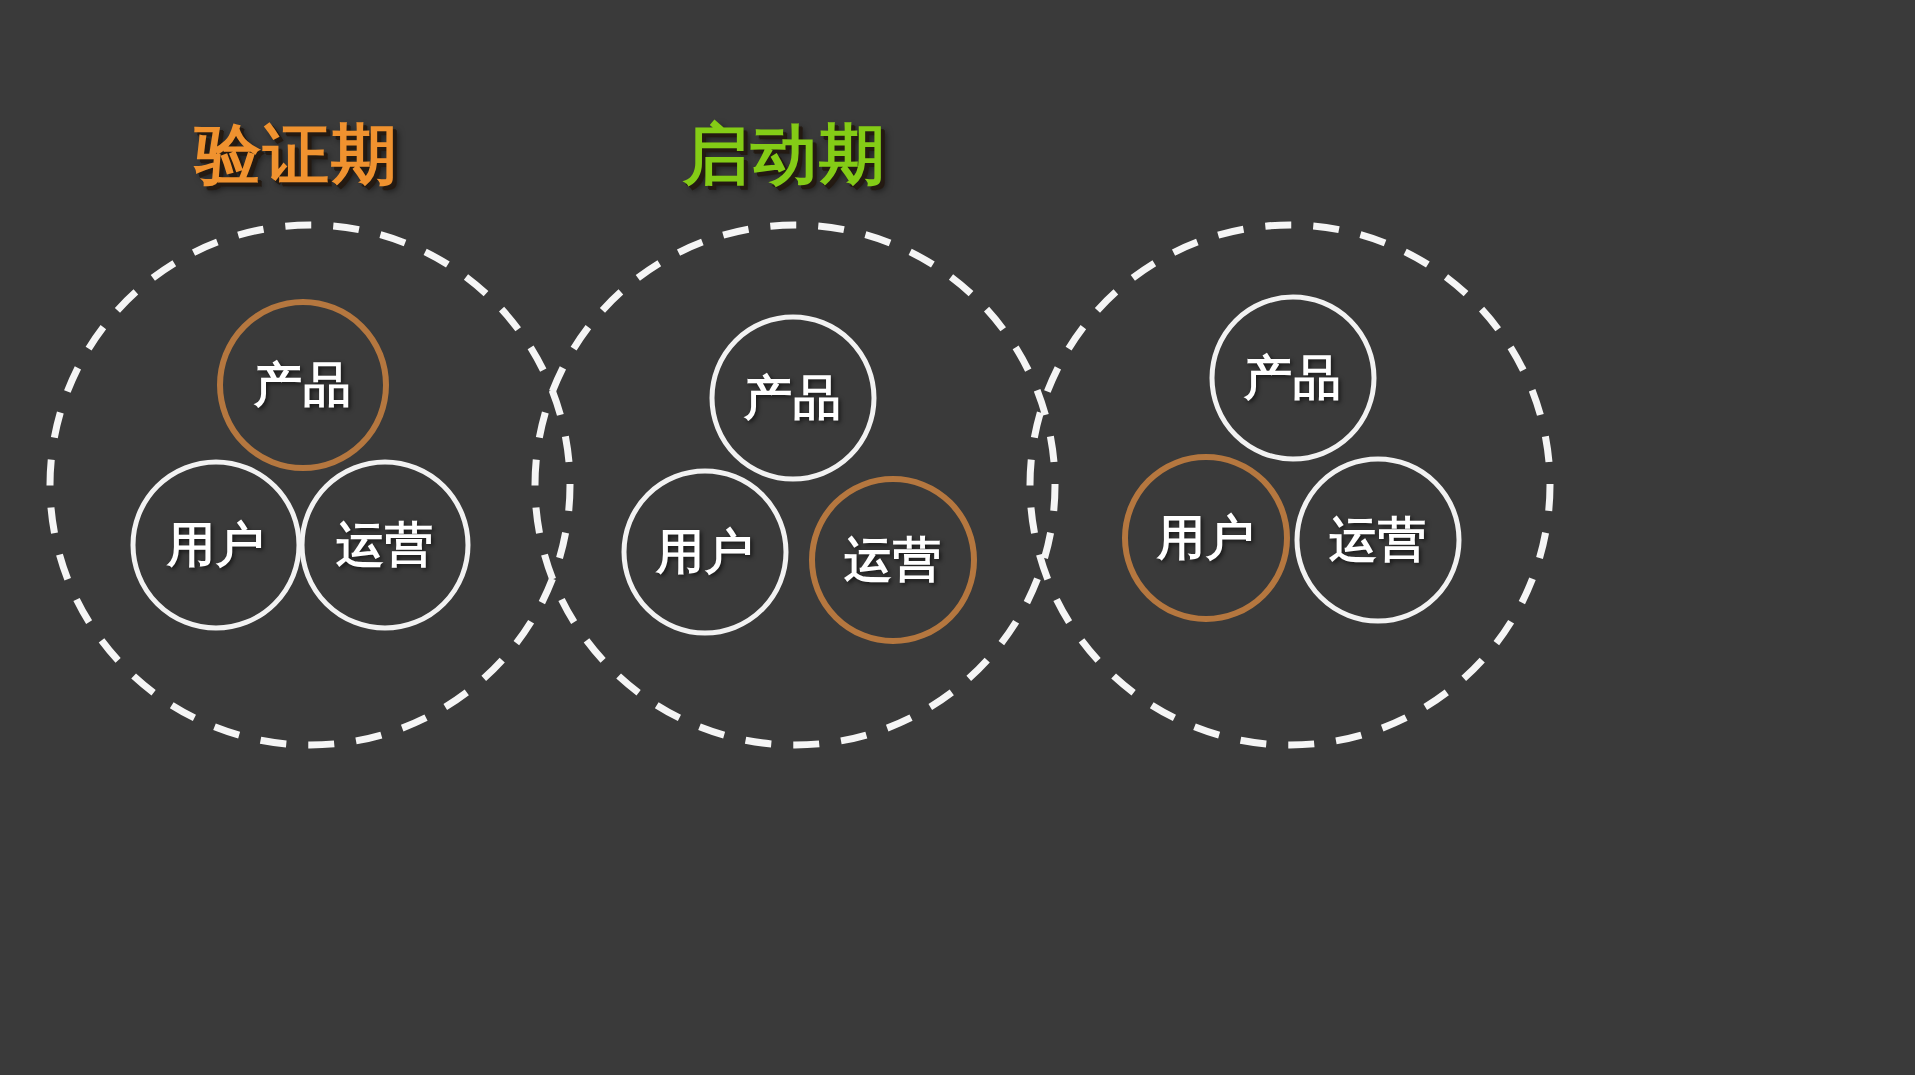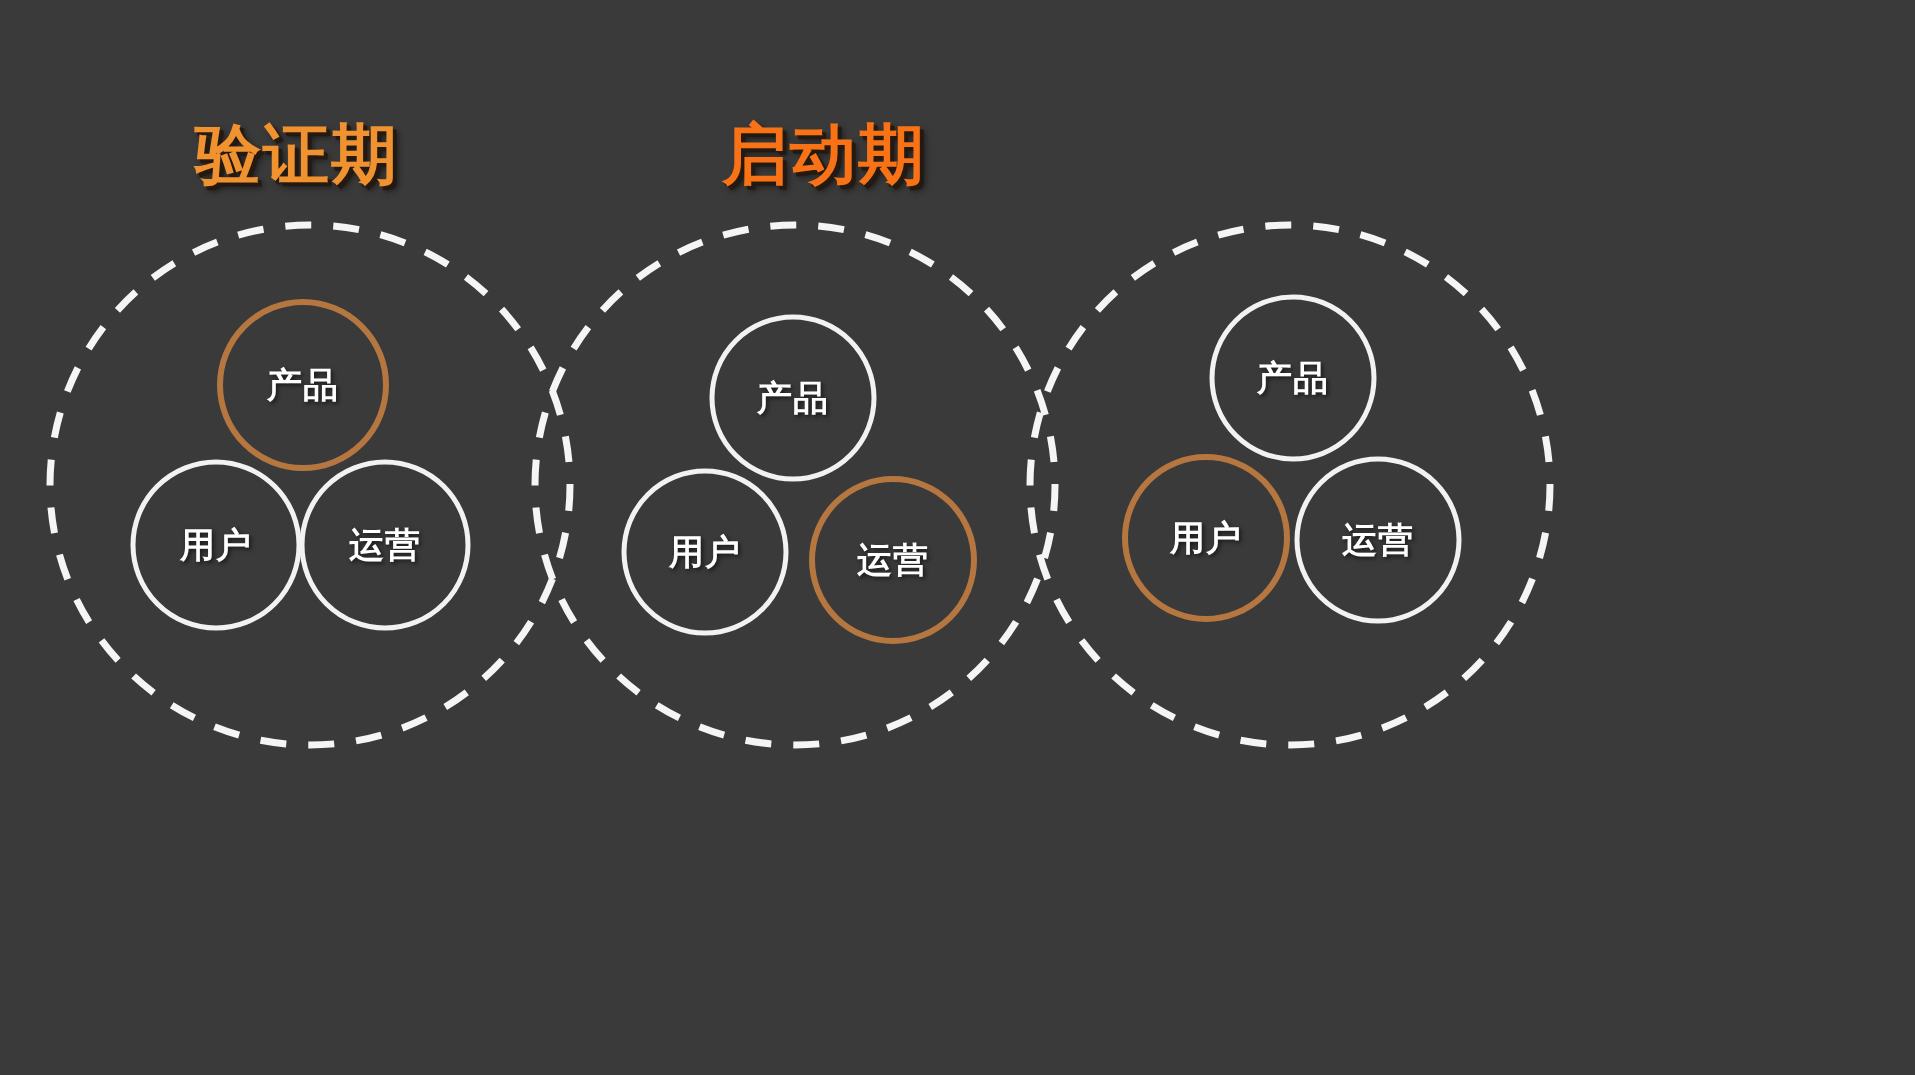--- a/index.html
+++ b/index.html
@@ -84,7 +84,7 @@
   </svg>
 
   <div class="phase-title" style="left: 297px; top: 155px; color: rgb(240, 146, 47);">验证期</div>
-  <div class="phase-title" style="left: 824px; top: 155px; color: #f97316;">启动期</div>
+  <div class="phase-title" style="left: 785px; top: 155px; color: #84cc16;">启动期</div>
 
   <div class="node-label" style="left: 303px; top: 385px; color: rgb(255, 255, 255);">产品</div>
   <div class="node-label" style="left: 216px; top: 545px; color: rgb(255, 255, 255);">用户</div>

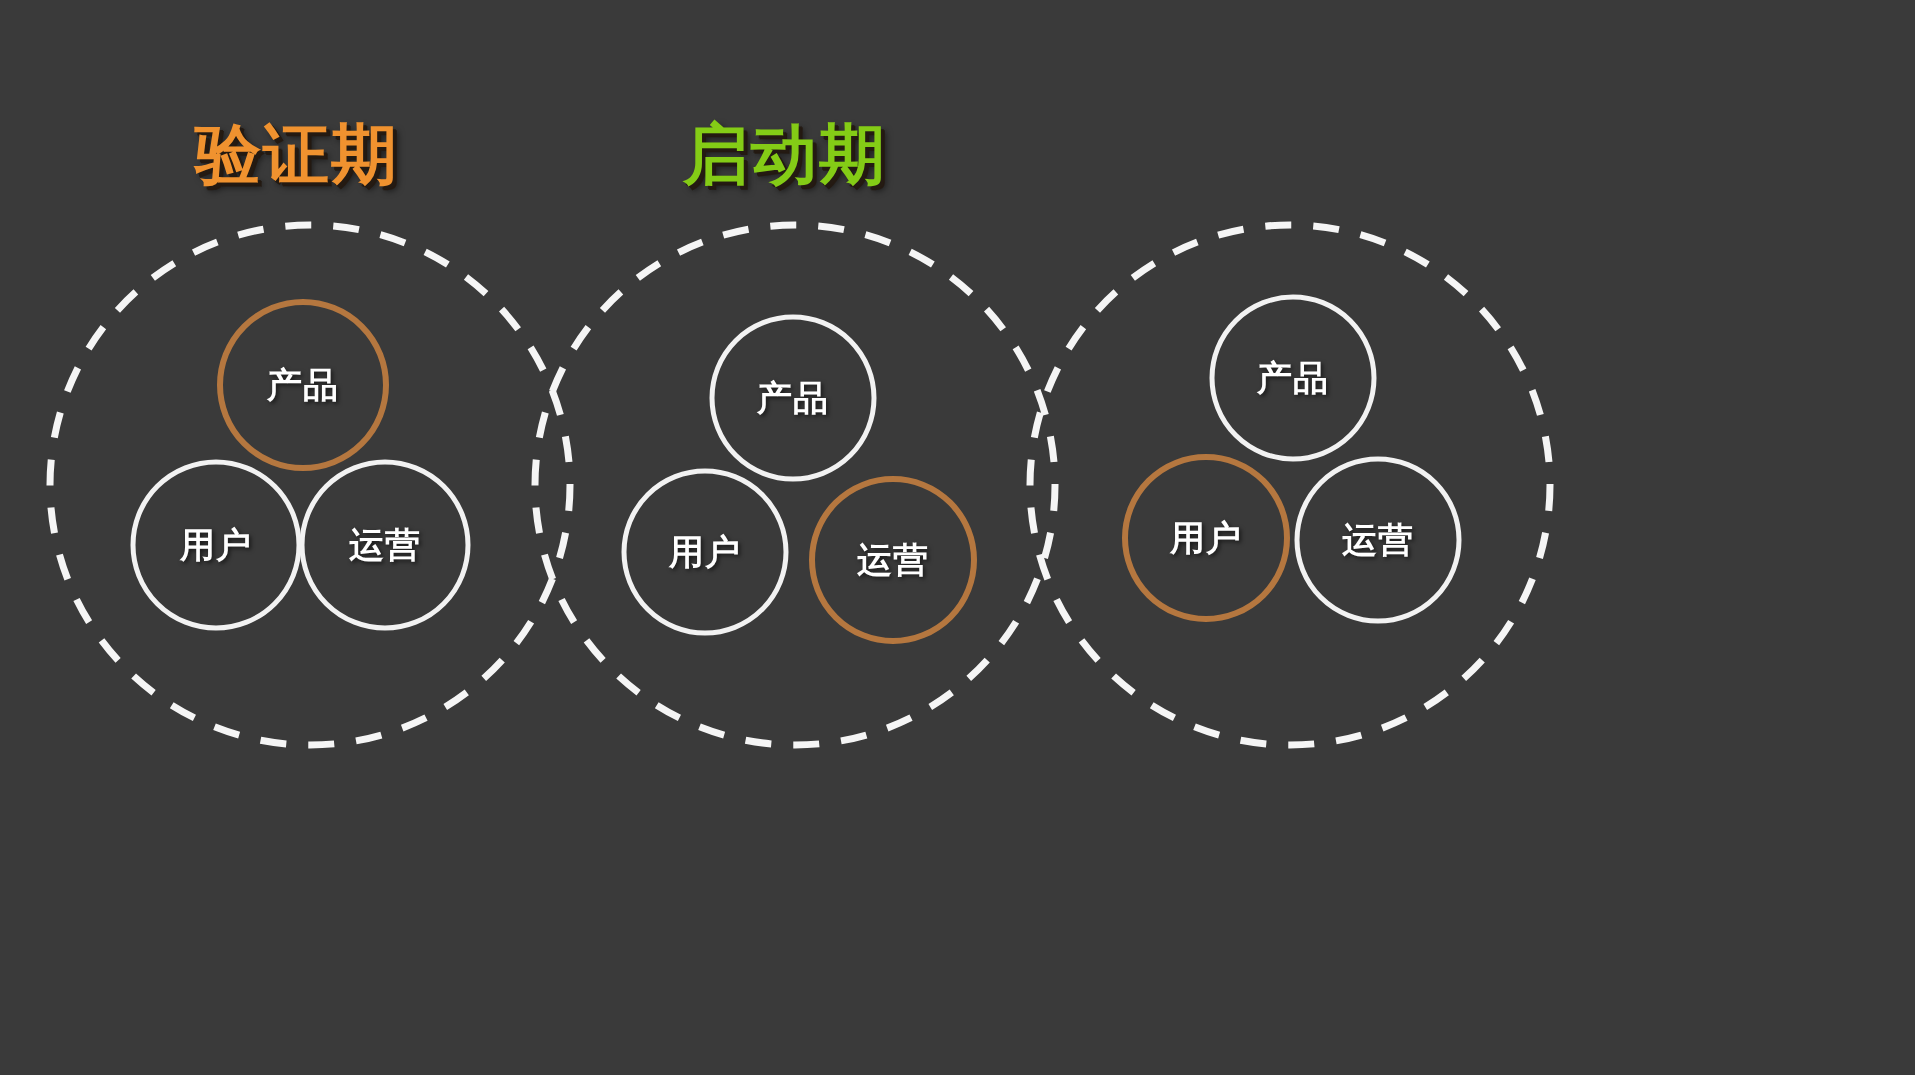--- a/index.html
+++ b/index.html
@@ -47,7 +47,7 @@
     white-space: nowrap;
     font-family: "DejaVu Serif", "Liberation Serif", serif;
     font-weight: 700;
-    font-size: 35px;
+    font-size: 48px;
     letter-spacing: 1px;
     color: #ffffff;
     text-shadow: 2px 2px 4px rgba(0,0,0,0.6);

